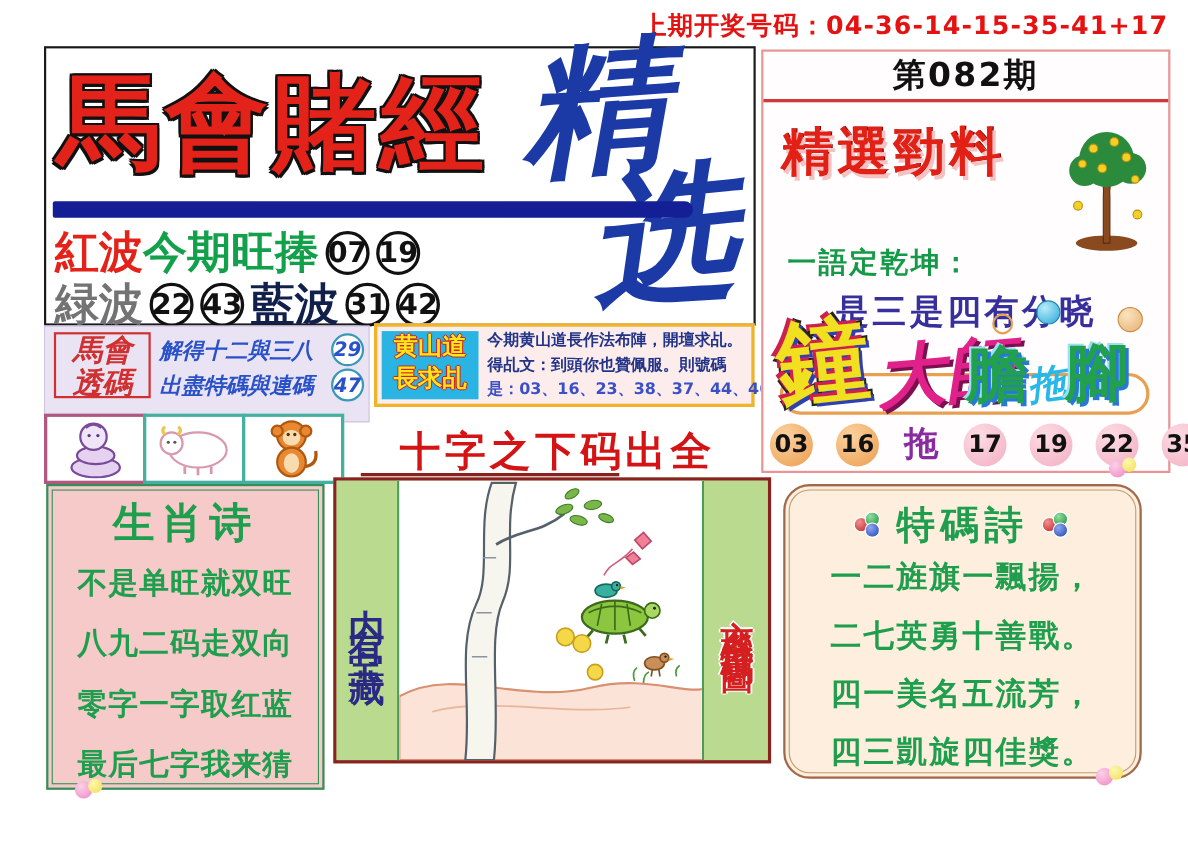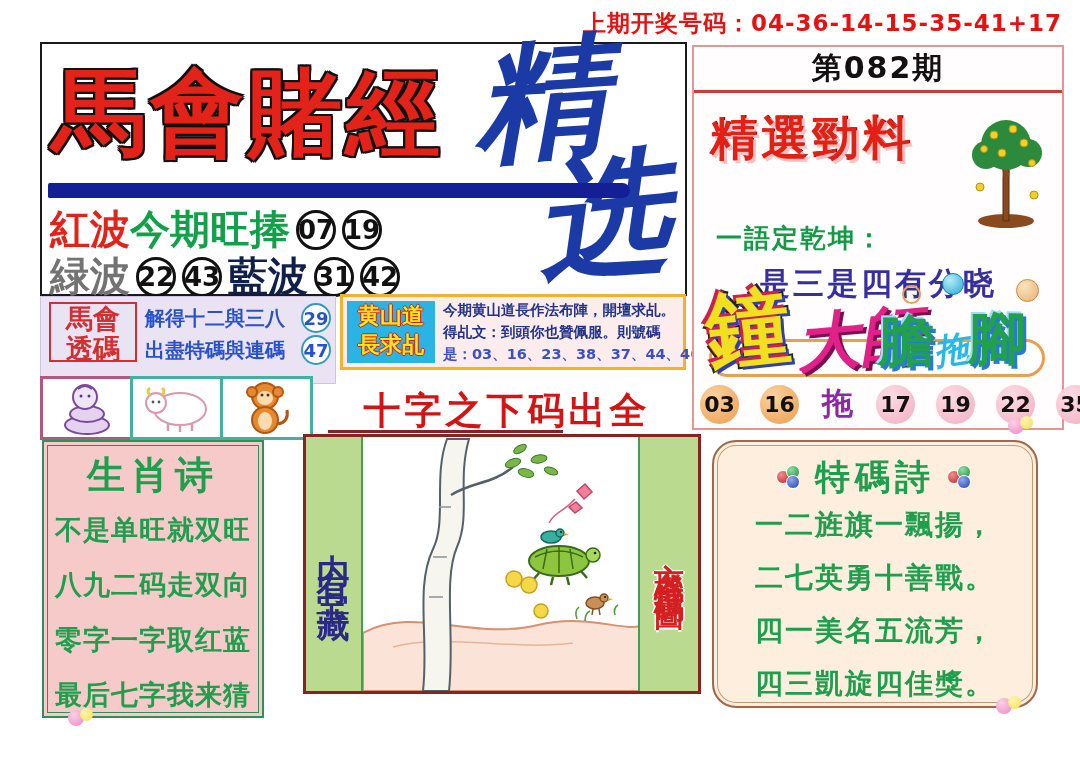--- a/index.html
+++ b/index.html
@@ -22,7 +22,7 @@
         border-radius:50%;font-size:26px;font-weight:900;color:#111;background:#fff;box-sizing:border-box;}
 
   
-  .touma{left:40px;top:296px;width:296px;height:88px;background:#eae3f3;border:1px solid #cfc2e2;box-sizing:border-box;}
+  .touma{left:40px;top:296px;width:296px;height:88px;background:#eae3f3;border:1px solid #cfc2e2;box-sizing:border-box;font-style:italic;}
   .touma-box{left:8px;top:5px;width:88px;height:60px;border:2px solid #d03030;color:#d03030;
              font-size:27px;font-weight:900;line-height:30px;text-align:center;box-sizing:border-box;}
   .touma-row{left:104px;width:186px;display:flex;align-items:center;justify-content:space-between;}

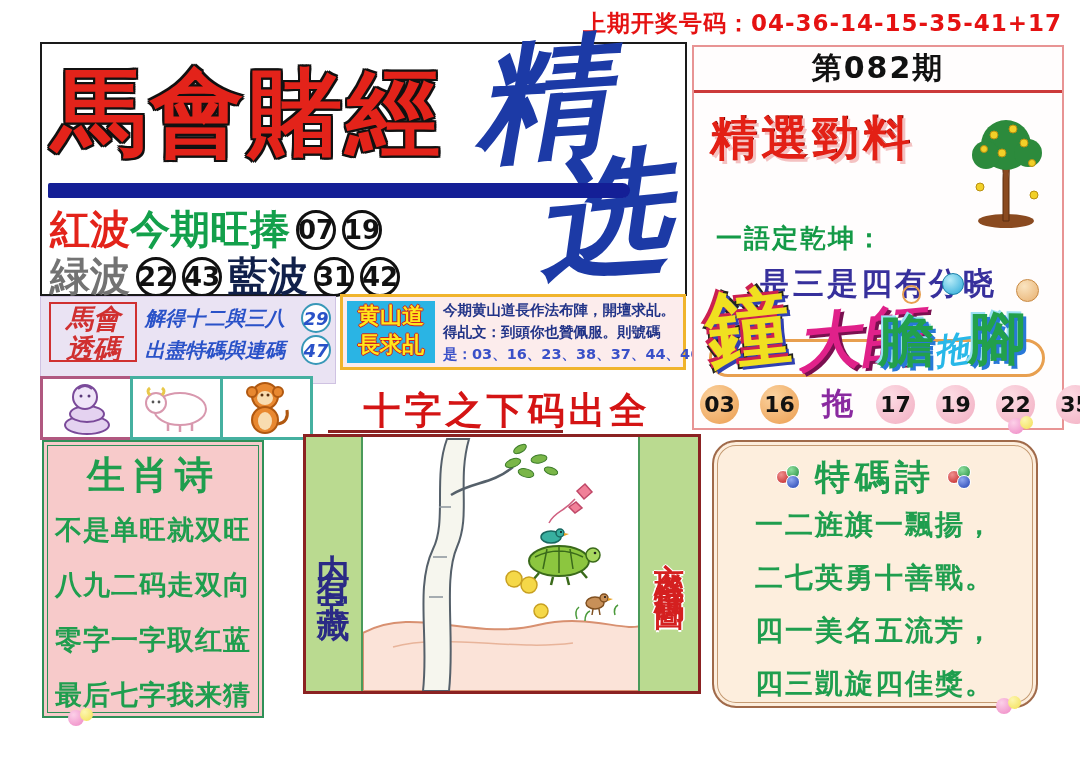--- a/index.html
+++ b/index.html
@@ -73,7 +73,7 @@
   .tuo-label{font-size:31px;font-weight:900;color:#8a2aa0;margin:0 2px;}
 
   
-  .zpoem{left:42px;top:440px;width:222px;height:278px;background:#f7caca;border:2px solid #2f9058;box-sizing:border-box;}
+  .zpoem{left:42px;top:440px;width:253px;height:278px;background:#f7caca;border:2px solid #2f9058;box-sizing:border-box;}
   .zpoem-inner{position:absolute;left:3px;top:3px;right:3px;bottom:3px;border:1px solid #2f9058;}
   .zpoem-title{left:0;top:8px;width:100%;text-align:center;color:#1f9e4e;font-size:38px;font-weight:900;letter-spacing:6px;}
   .zpoem-line{left:0;width:100%;text-align:center;color:#1f9e4e;font-size:27px;font-weight:900;letter-spacing:1px;}

